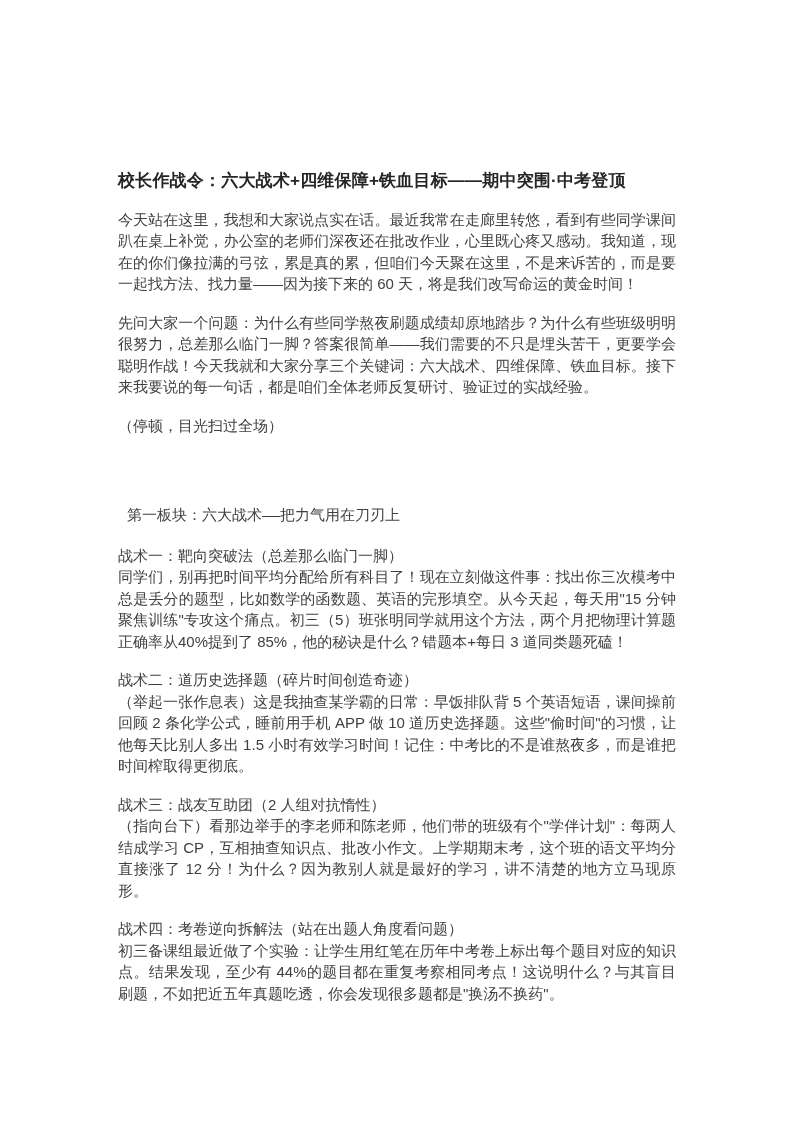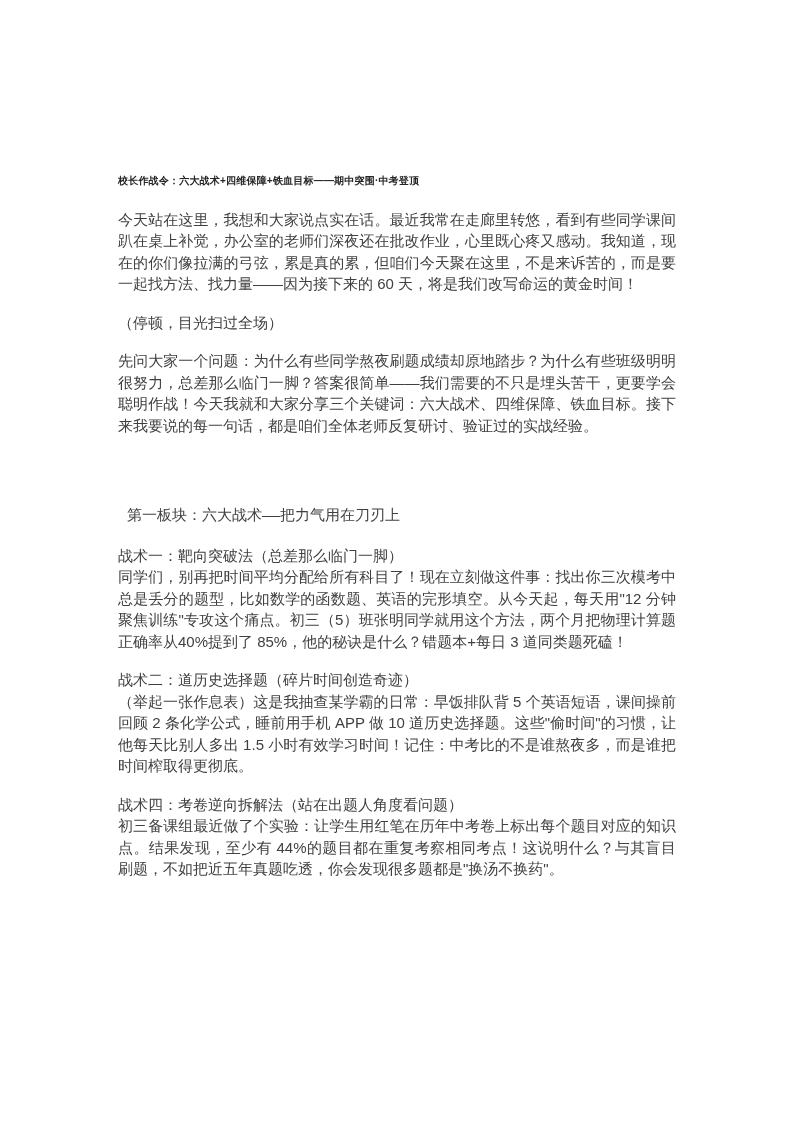--- a/index.html
+++ b/index.html
@@ -30,7 +30,7 @@
   .doc-title {
     font-weight: bold;
     color: #262626;
-    font-size: 10px;
+    font-size: 17px;
     text-align: left;
     letter-spacing: 0.2px;
   }

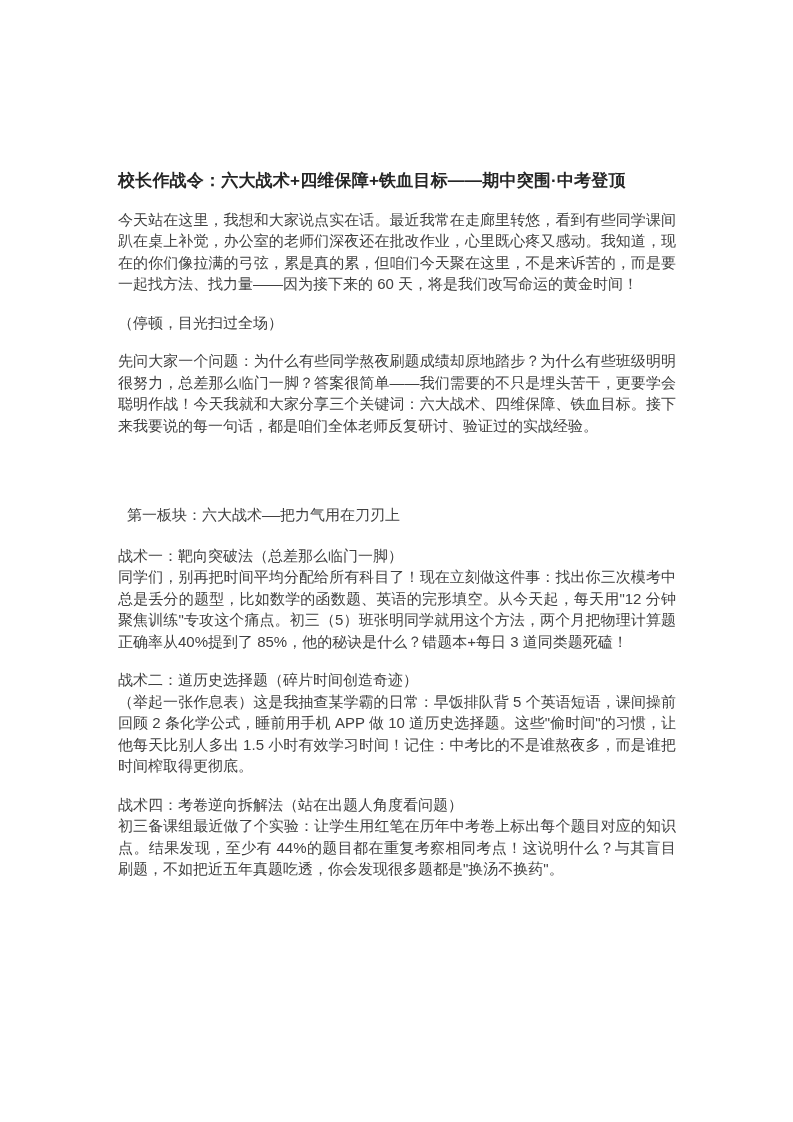--- a/index.html
+++ b/index.html
@@ -50,9 +50,9 @@
 
     <div class="block">今天站在这里，我想和大家说点实在话。最近我常在走廊里转悠，看到有些同学课间趴在桌上补觉，办公室的老师们深夜还在批改作业，心里既心疼又感动。我知道，现在的你们像拉满的弓弦，累是真的累，但咱们今天聚在这里，不是来诉苦的，而是要一起找方法、找力量——因为接下来的 60 天，将是我们改写命运的黄金时间！</div>
 
+    <div class="block">先问大家一个问题：为什么有些同学熬夜刷题成绩却原地踏步？为什么有些班级明明很努力，总差那么临门一脚？答案很简单——我们需要的不只是埋头苦干，更要学会聪明作战！今天我就和大家分享三个关键词：六大战术、四维保障、铁血目标。接下来我要说的每一句话，都是咱们全体老师反复研讨、验证过的实战经验。</div>
+
     <div class="block">（停顿，目光扫过全场）</div>
-
-    <div class="block">先问大家一个问题：为什么有些同学熬夜刷题成绩却原地踏步？为什么有些班级明明很努力，总差那么临门一脚？答案很简单——我们需要的不只是埋头苦干，更要学会聪明作战！今天我就和大家分享三个关键词：六大战术、四维保障、铁血目标。接下来我要说的每一句话，都是咱们全体老师反复研讨、验证过的实战经验。</div>
 
     <div class="block section-heading">&nbsp;第一板块：六大战术——把力气用在刀刃上</div>
 

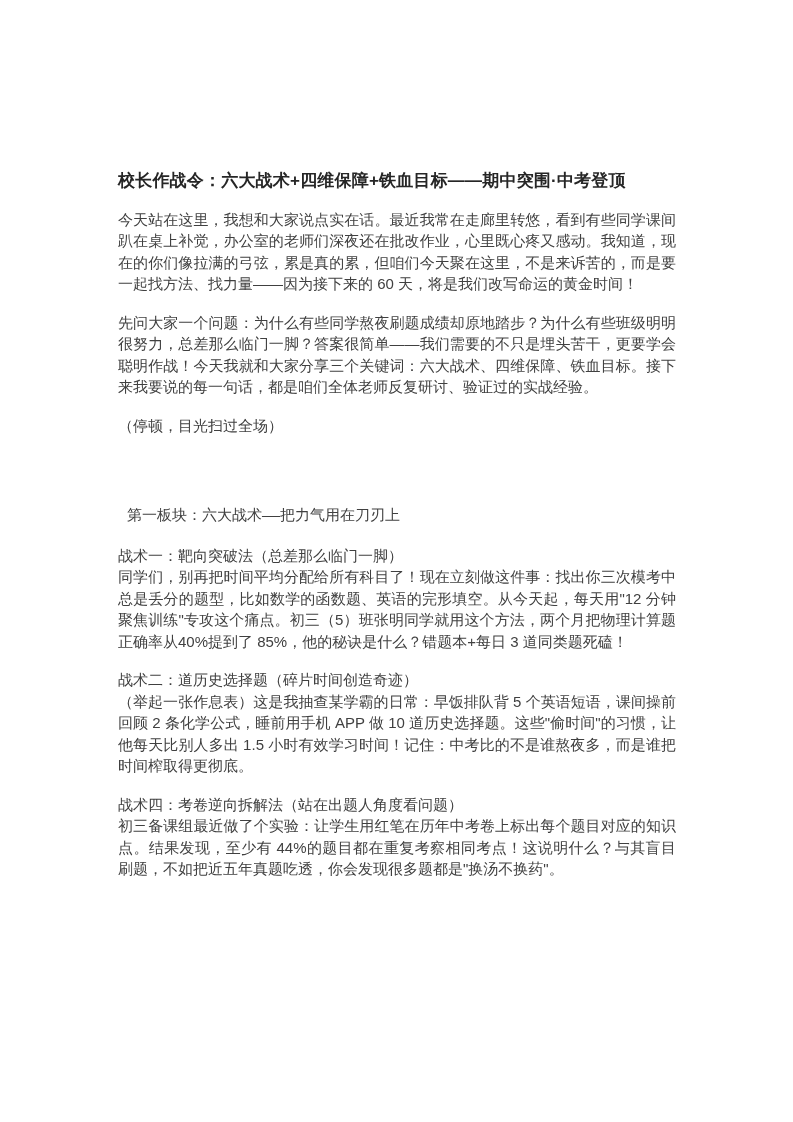--- a/index.html
+++ b/index.html
@@ -58,7 +58,7 @@
 
     <div class="block">
       <span class="tactic-heading">战术一：靶向突破法（总差那么临门一脚）</span>
-      <span class="tactic-body">同学们，别再把时间平均分配给所有科目了！现在立刻做这件事：找出你三次模考中总是丢分的题型，比如数学的函数题、英语的完形填空。从今天起，每天用"12 分钟聚焦训练"专攻这个痛点。初三（5）班张明同学就用这个方法，两个月把物理计算题正确率从40%提到了 85%，他的秘诀是什么？错题本+每日 3 道同类题死磕！</span>
+      <span class="tactic-body">同学们，别再把时间平均分配给所有科目了！现在立刻做这件事：找出你三次模考中总是丢分的题型，比如数学的函数题、英语的完形填空。从今天起，每天用"15 分钟聚焦训练"专攻这个痛点。初三（5）班张明同学就用这个方法，两个月把物理计算题正确率从40%提到了 85%，他的秘诀是什么？错题本+每日 3 道同类题死磕！</span>
     </div>
 
     <div class="block">

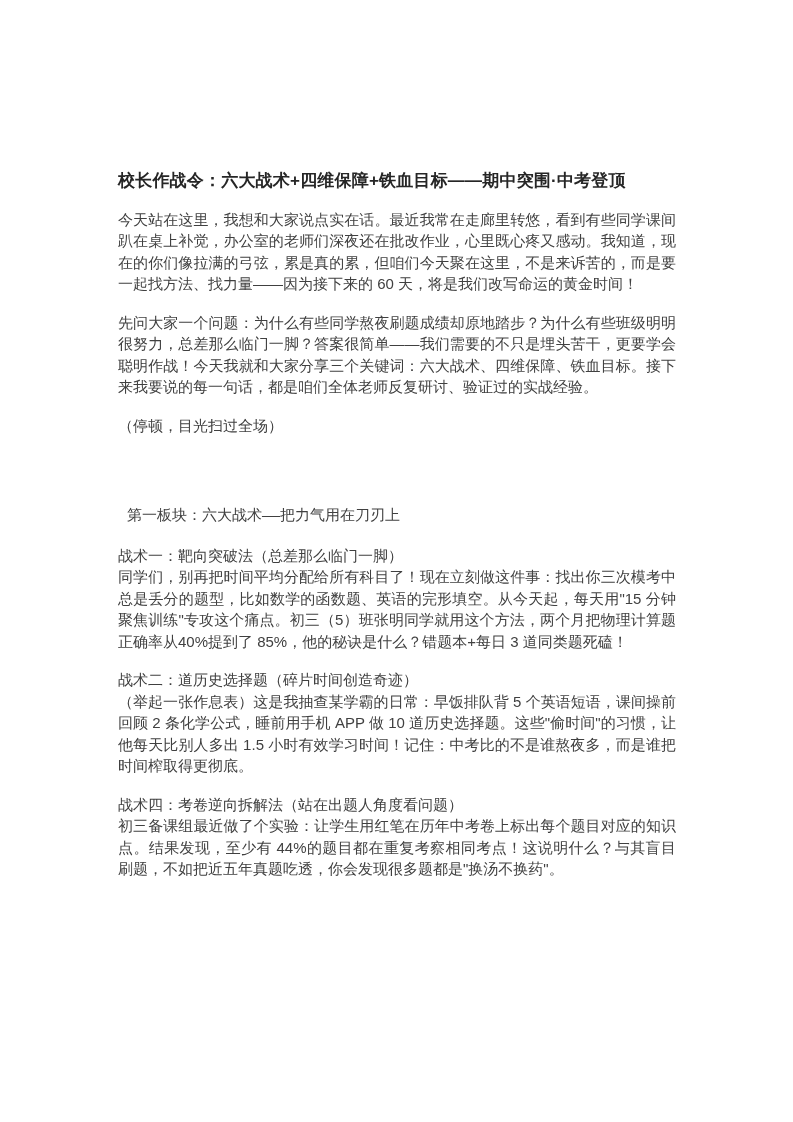--- a/index.html
+++ b/index.html
@@ -66,6 +66,10 @@
       <span class="tactic-body">（举起一张作息表）这是我抽查某学霸的日常：早饭排队背 5 个英语短语，课间操前回顾 2 条化学公式，睡前用手机 APP 做 10 道历史选择题。这些"偷时间"的习惯，让他每天比别人多出 1.5 小时有效学习时间！记住：中考比的不是谁熬夜多，而是谁把时间榨取得更彻底。</span>
     </div>
 
+    <div class="block">
+      <span class="tactic-heading">战术三：战友互助团（2 人组对抗惰性）</span>
+      <span class="tactic-body">（指向台下）看那边举手的李老师和陈老师，他们带的班级有个"学伴计划"：每两人结成学习 CP，互相抽查知识点、批改小作文。上学期期末考，这个班的语文平均分直接涨了 12 分！为什么？因为教别人就是最好的学习，讲不清楚的地方立马现原形。</span>
+    </div>
 
     <div class="block last">
       <span class="tactic-heading">战术四：考卷逆向拆解法（站在出题人角度看问题）</span>

